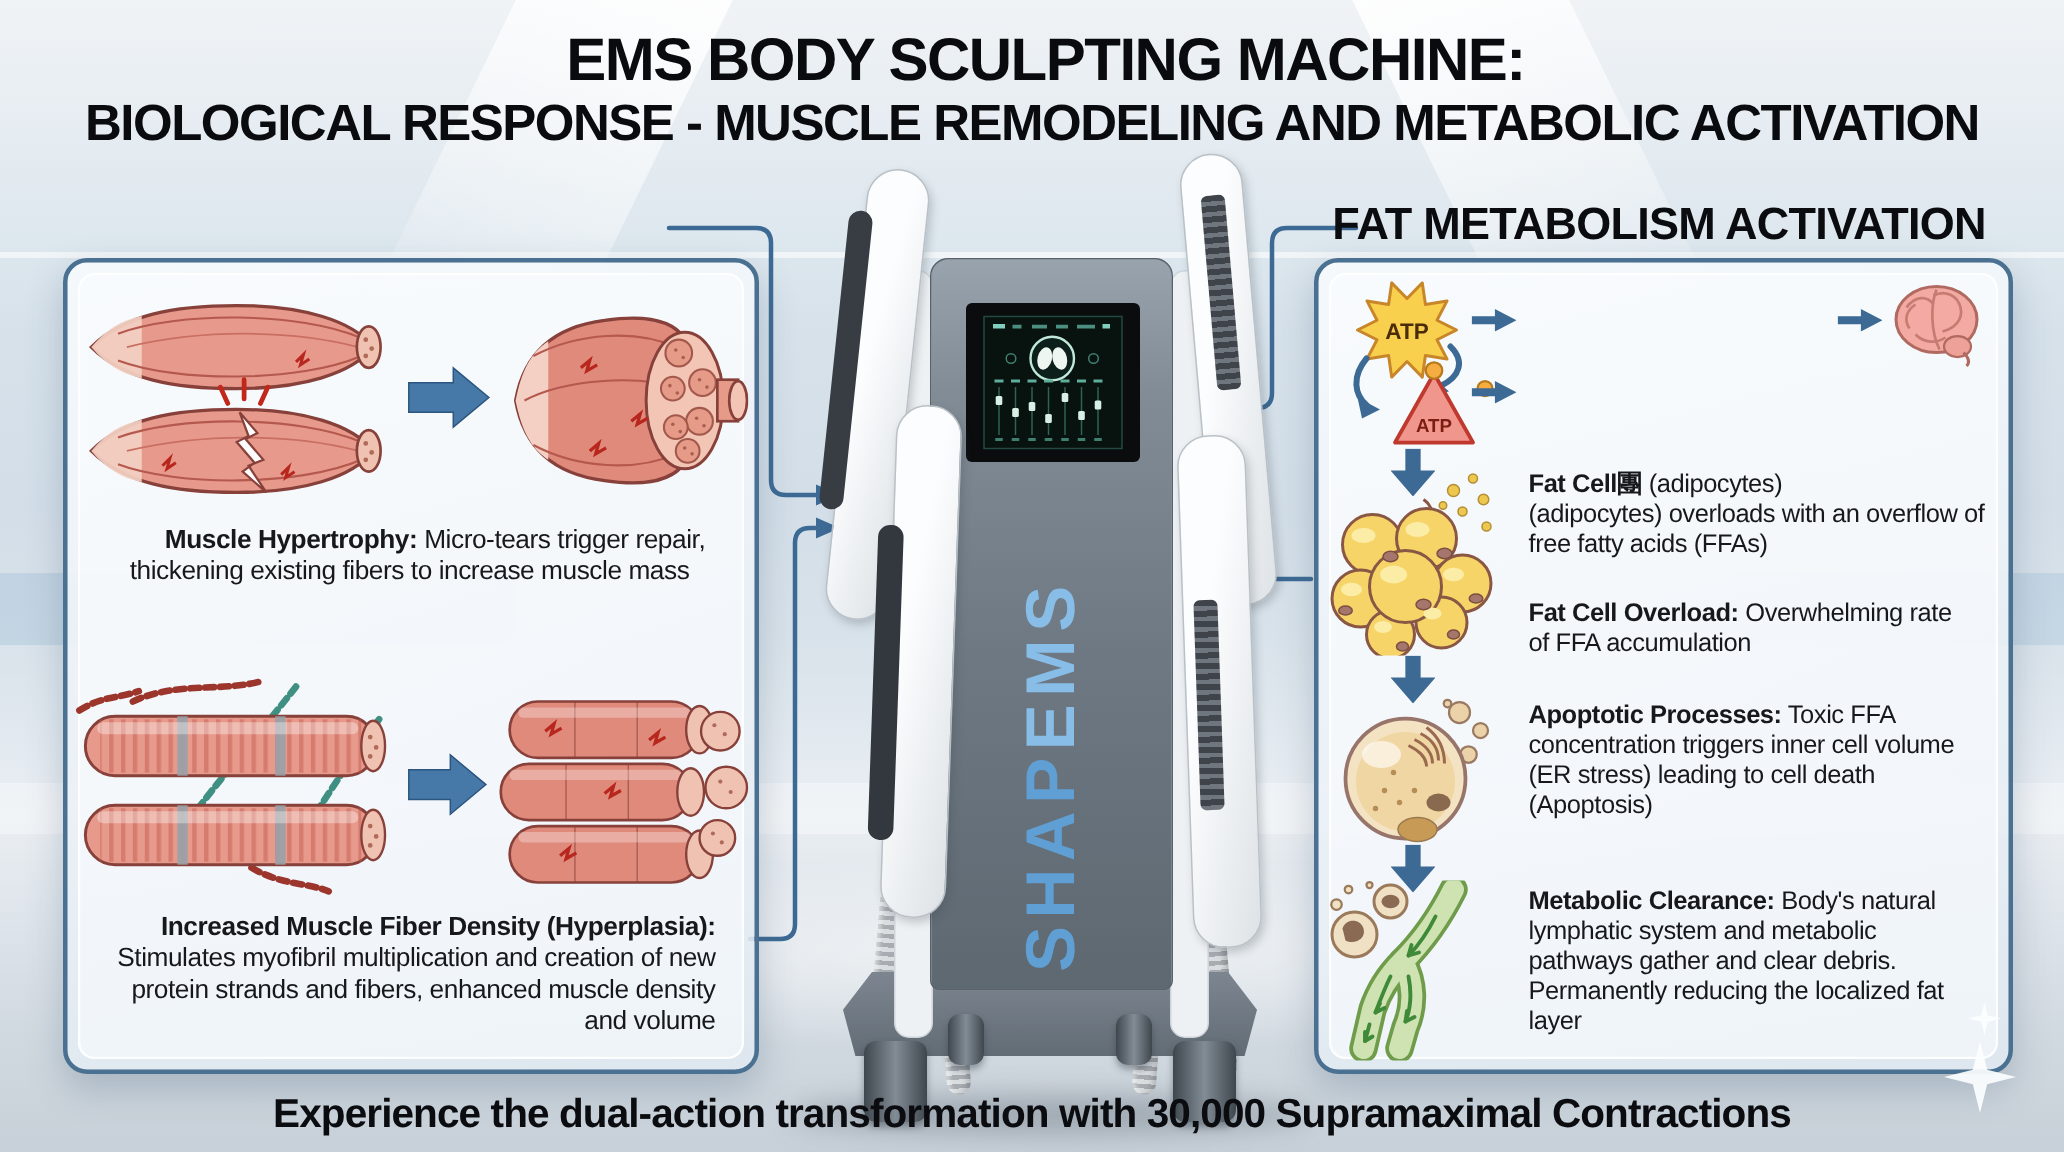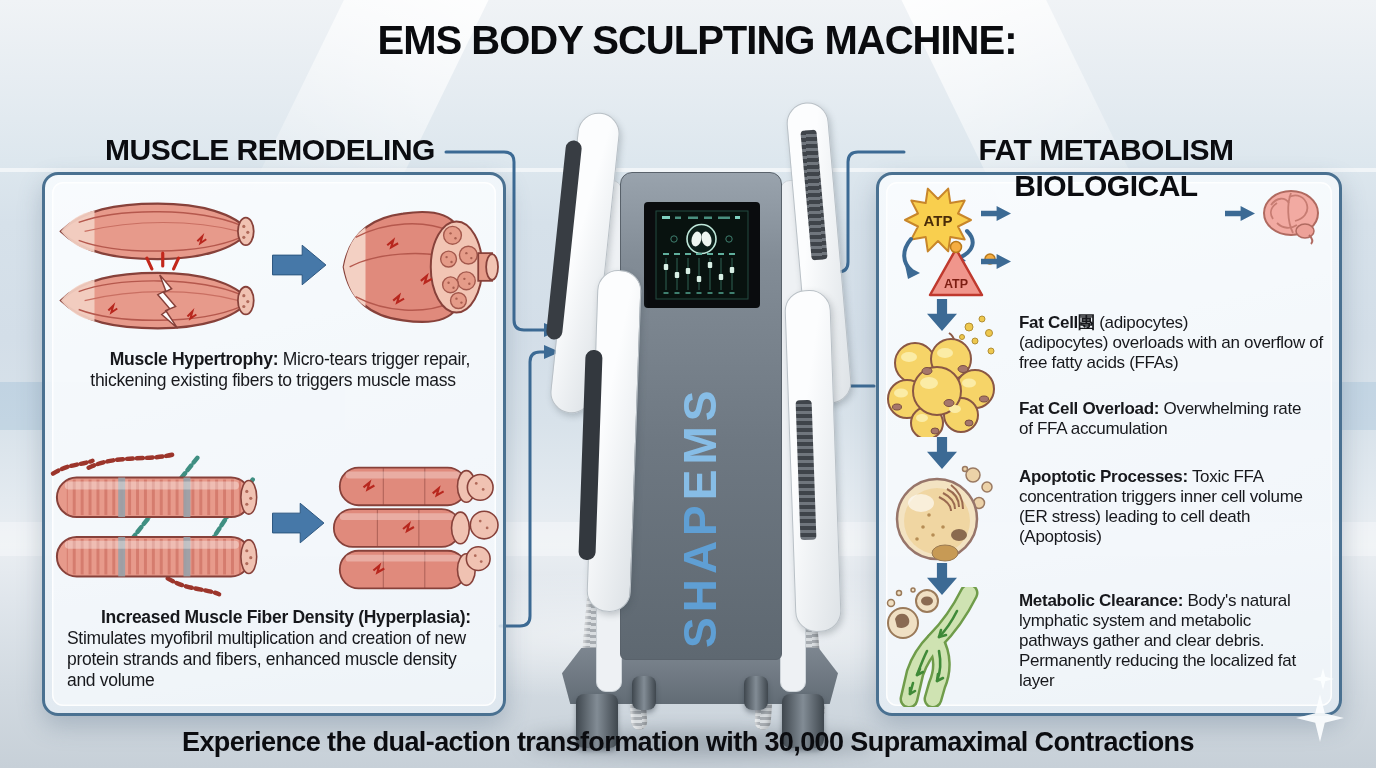--- a/index.html
+++ b/index.html
@@ -92,6 +92,7 @@
 
   <div class="title">
     <div class="t1">EMS BODY SCULPTING MACHINE:</div>
+    <div class="t2">BIOLOGICAL RESPONSE - MUSCLE REMODELING AND METABOLIC ACTIVATION</div>
   </div>
 
   <div class="machine">

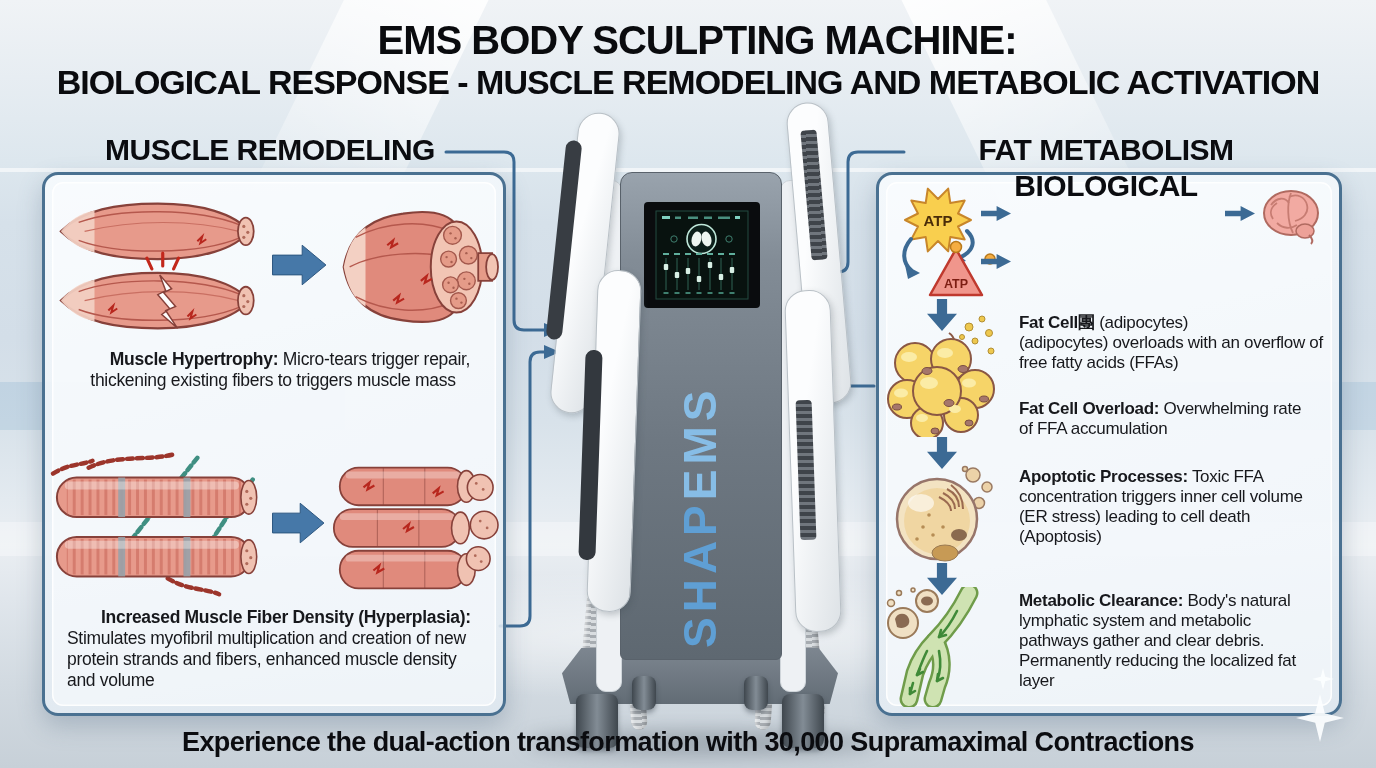--- a/index.html
+++ b/index.html
@@ -176,7 +176,6 @@
     <div class="grill" style="left:258px;top:300px;width:16px;height:140px;transform:rotate(-2deg);"></div>
   </div>
 
-  <div class="section-header" style="left:60px;width:420px;">MUSCLE REMODELING</div>
   <div class="panel" style="left:42px;width:458px;">
     <div class="panel-inner"></div>
 

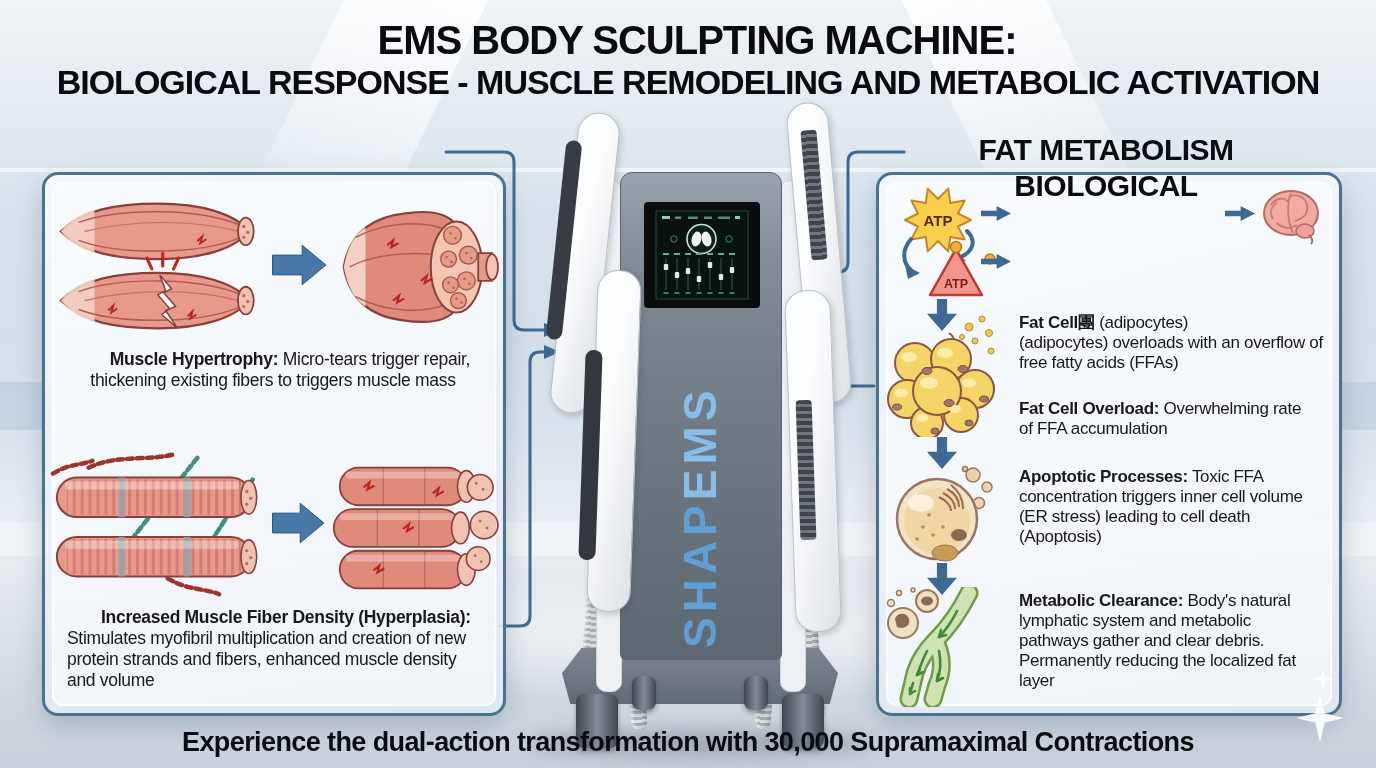--- a/index.html
+++ b/index.html
@@ -292,7 +292,7 @@
     <div class="ltext" style="left:22px;top:432px;width:410px;"><b>Increased Muscle Fiber Density (Hyperplasia):</b><span> Stimulates myofibril multiplication and creation of new protein strands and fibers, enhanced muscle density and volume</span></div>
   </div>
 
-  <div class="section-header" style="left:886px;width:440px;">FAT METABOLISM BIOLOGICAL</div>
+  <div class="section-header" style="left:886px;width:440px;">FAT METABOLISM ACTIVATION</div>
   <div class="panel" style="left:876px;width:460px;">
     <div class="panel-inner"></div>
 

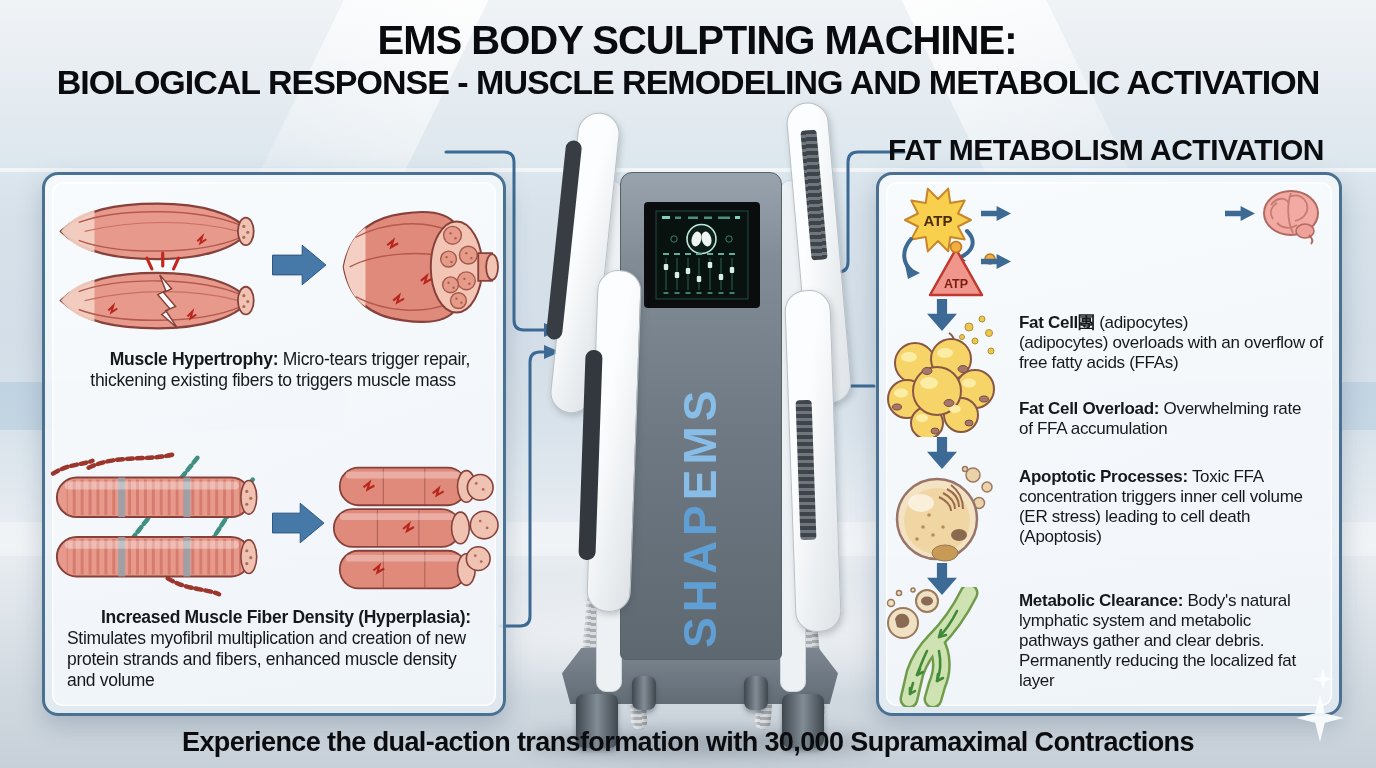--- a/index.html
+++ b/index.html
@@ -233,7 +233,7 @@
       </g>
     </svg>
 
-    <div class="ltext" style="left:8px;top:174px;width:440px;text-align:center;"><b>Muscle Hypertrophy:</b><span> Micro-tears trigger repair, thickening existing fibers to triggers muscle mass</span></div>
+    <div class="ltext" style="left:8px;top:174px;width:440px;text-align:center;"><b>Muscle Hypertrophy:</b><span> Micro-tears trigger repair, thickening existing fibers to increase muscle mass</span></div>
 
     <svg style="position:absolute;left:4px;top:276px;" width="450" height="152" viewBox="0 0 455 152">
       <defs>

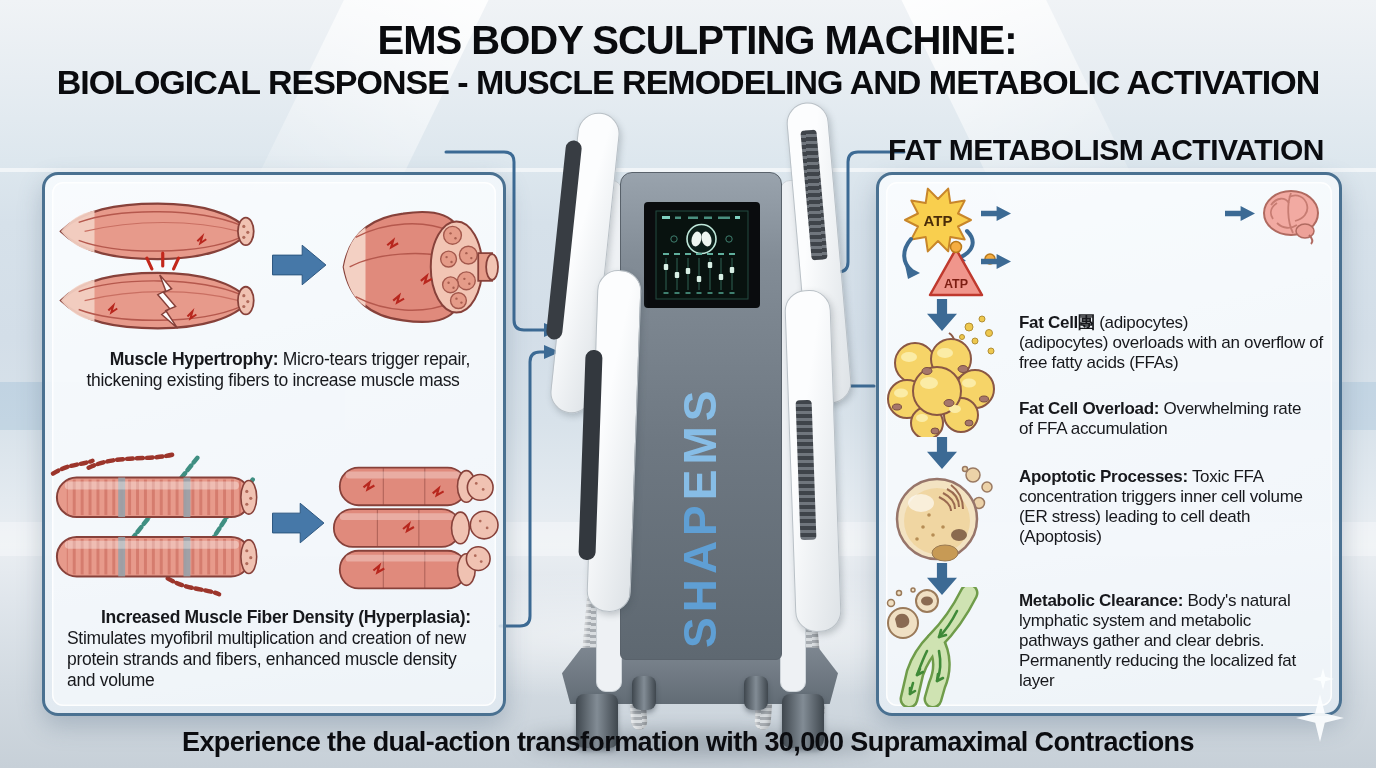--- a/index.html
+++ b/index.html
@@ -289,7 +289,7 @@
       </g>
     </svg>
 
-    <div class="ltext" style="left:22px;top:432px;width:410px;"><b>Increased Muscle Fiber Density (Hyperplasia):</b><span> Stimulates myofibril multiplication and creation of new protein strands and fibers, enhanced muscle density and volume</span></div>
+    <div class="ltext" style="left:22px;top:432px;width:410px;text-align:right;"><b>Increased Muscle Fiber Density (Hyperplasia):</b><span> Stimulates myofibril multiplication and creation of new protein strands and fibers, enhanced muscle density and volume</span></div>
   </div>
 
   <div class="section-header" style="left:886px;width:440px;">FAT METABOLISM ACTIVATION</div>

